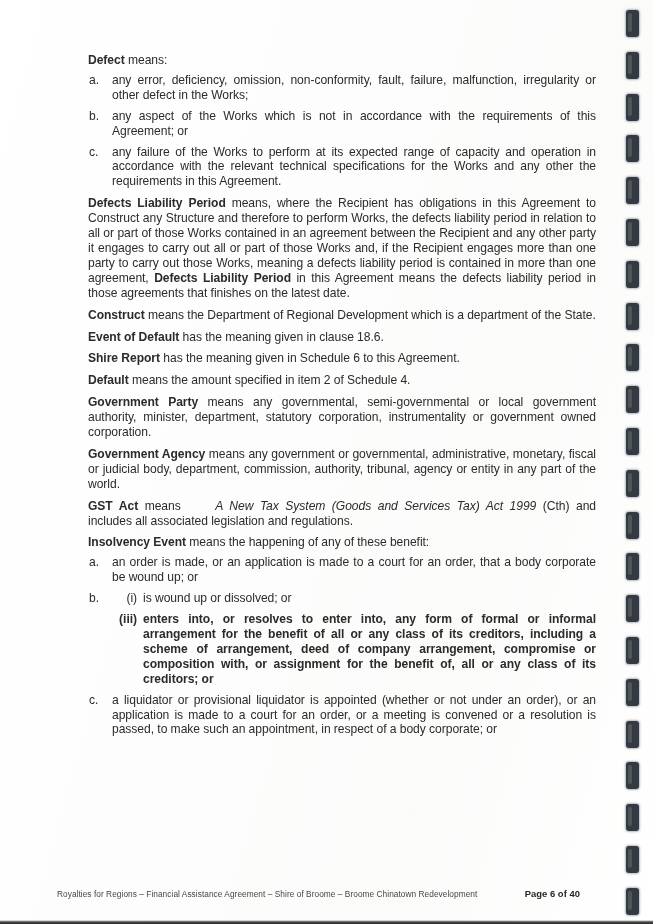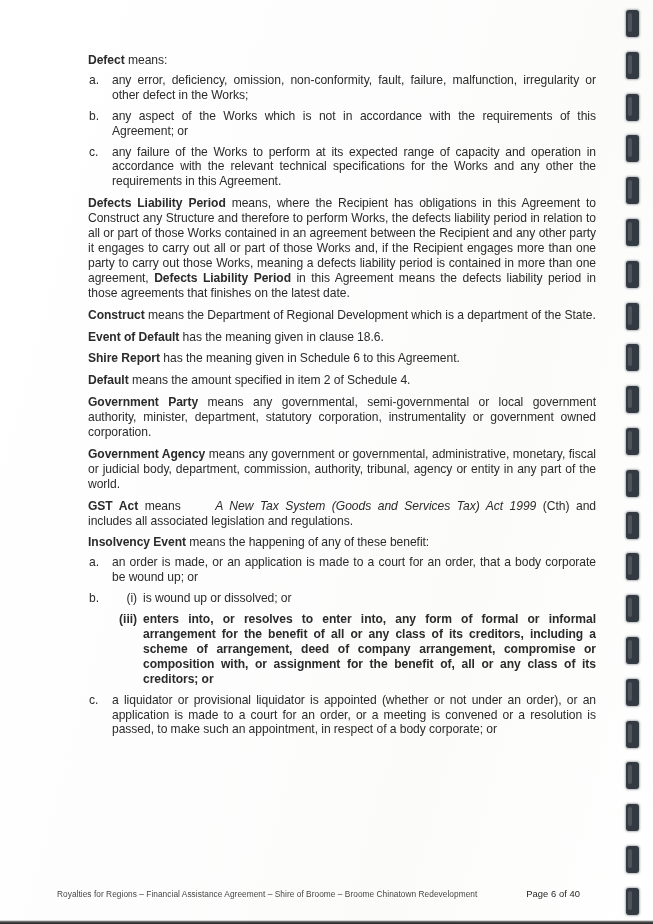--- a/index.html
+++ b/index.html
@@ -160,7 +160,7 @@
     letter-spacing: 0.05px;
   }
   .footer .fnum {
-    font-weight: normal;
+    font-weight: bold;
     font-size: 9.4px;
     color: #262626;
     white-space: nowrap;

